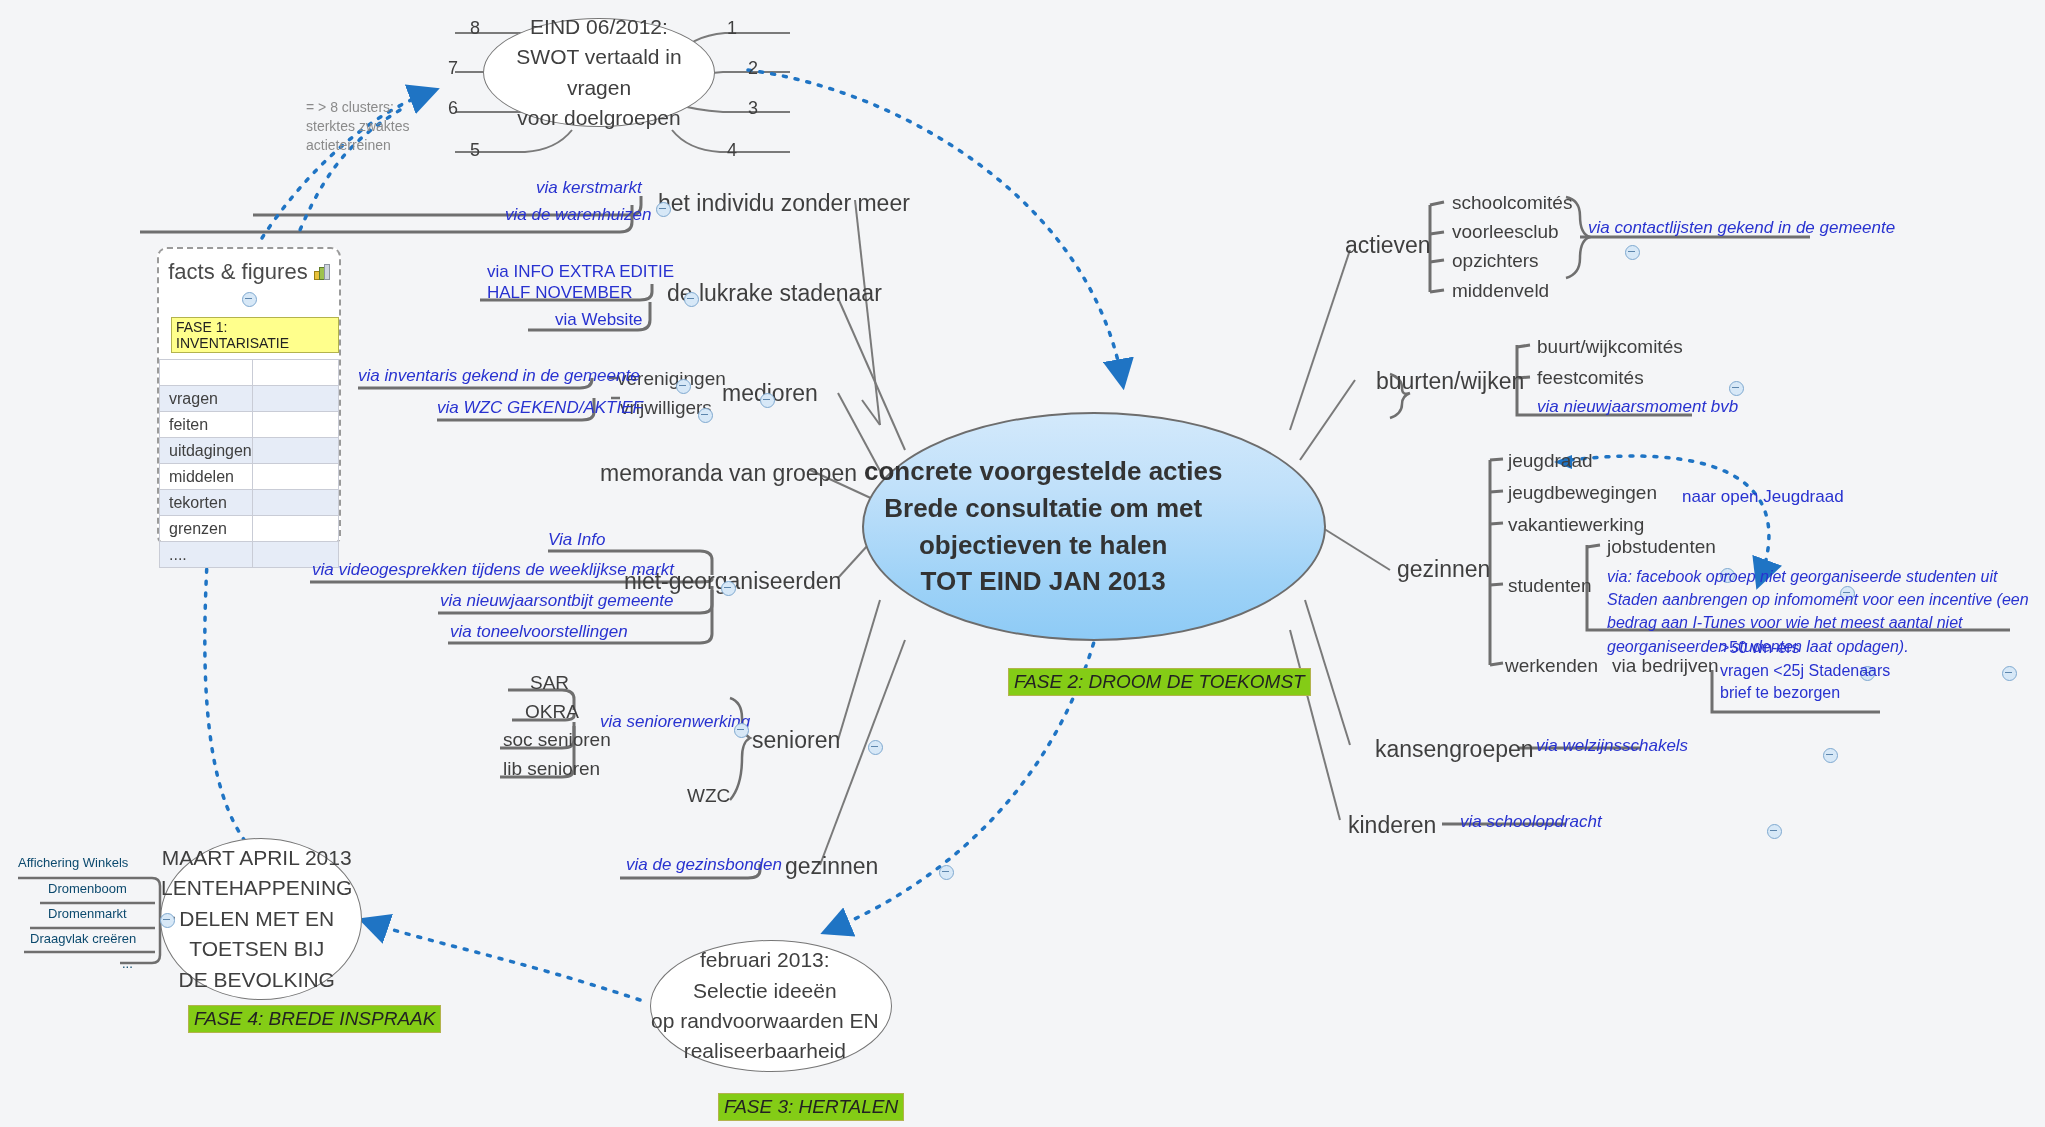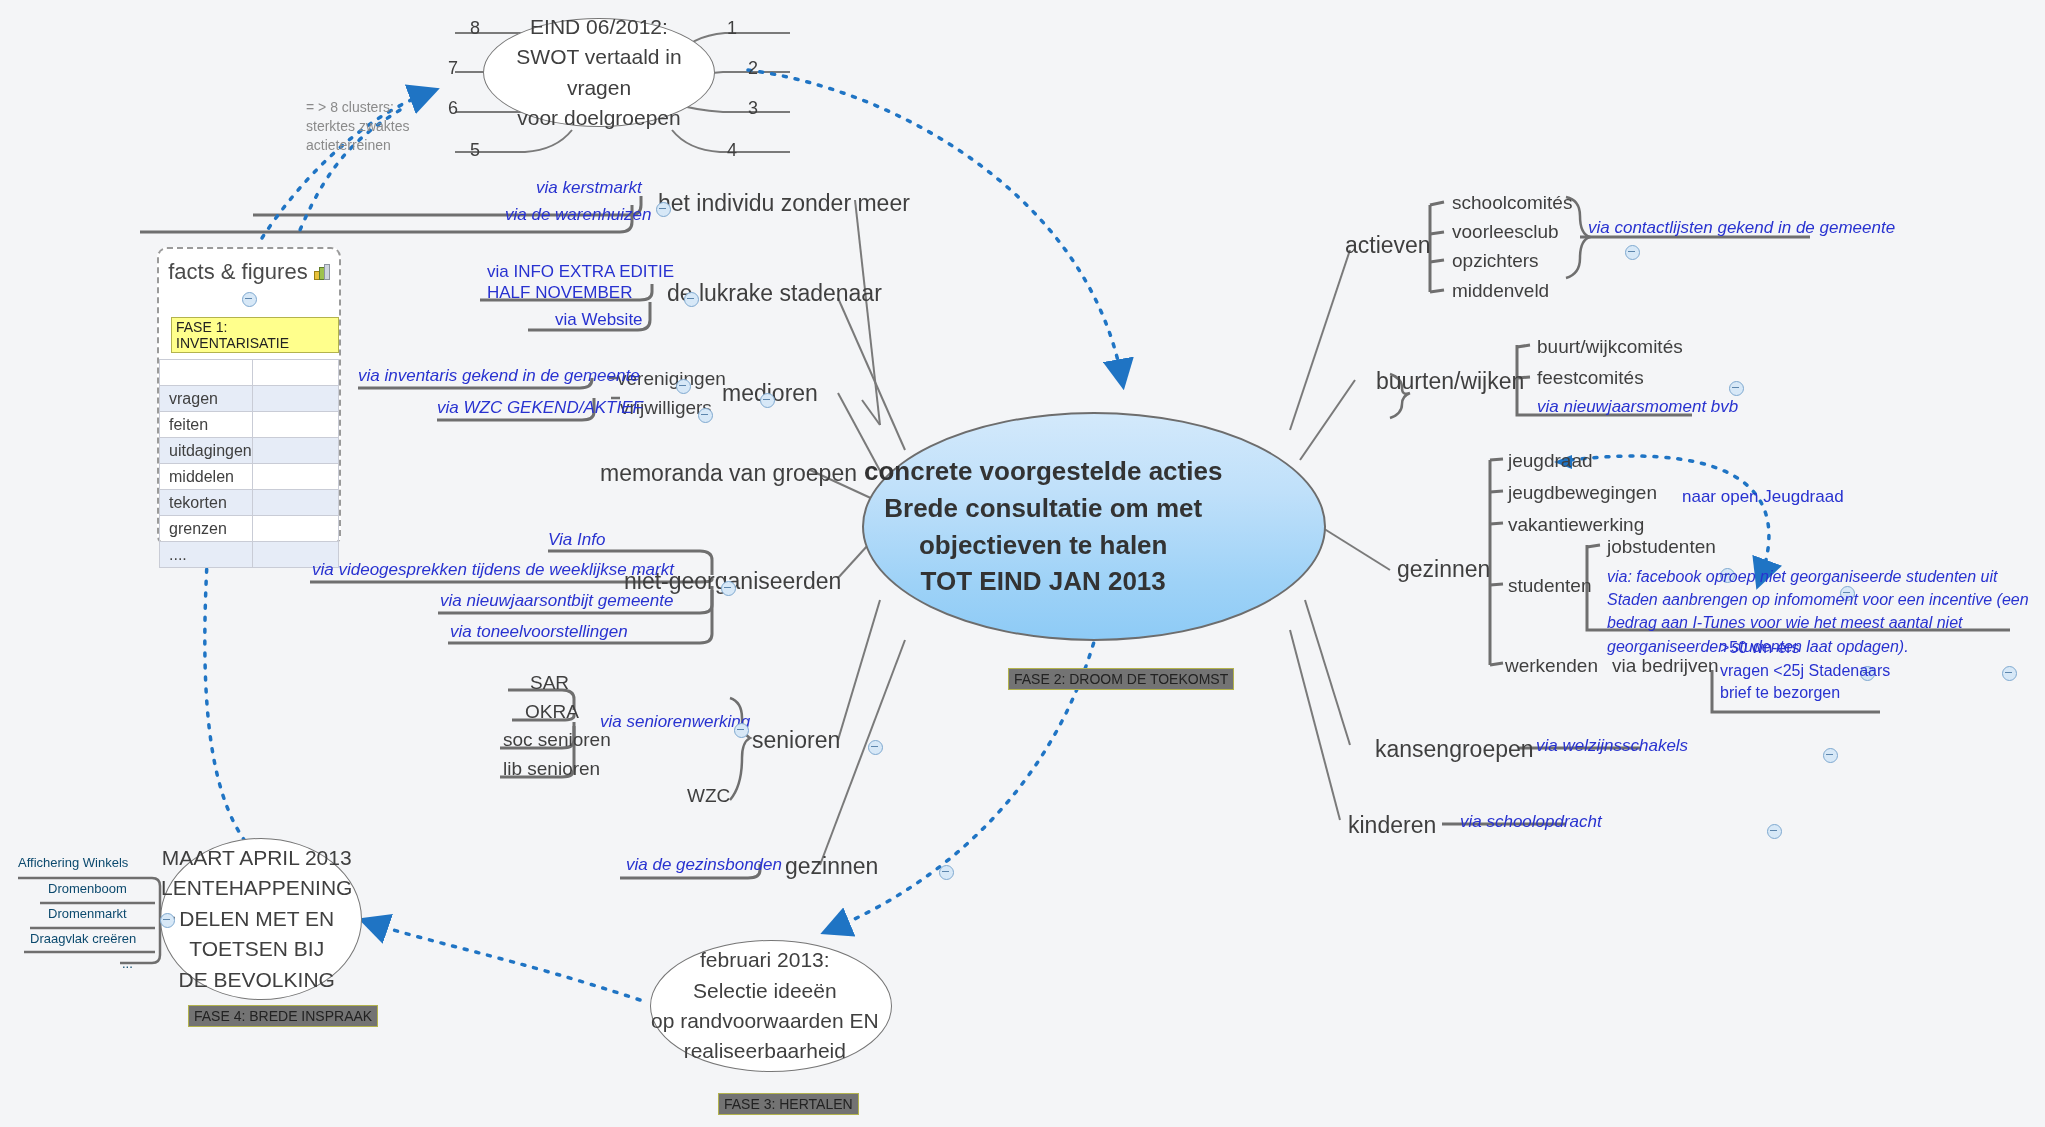--- a/index.html
+++ b/index.html
@@ -36,8 +36,8 @@
   }
 
   
-  .phase{position:absolute;background:#737373;border:1px solid #b3b34d;
-         font-size:14px;color:#222;padding:2px 5px;white-space:nowrap;}
+  .phase{position:absolute;background:#84cc16;border:1px solid #b3b34d;
+         font-size:19px;color:#222;padding:2px 5px;white-space:nowrap;font-style:italic;}
 
   
   .ff-box{position:absolute;border:2px dashed #9a9a9a;border-radius:10px;background:#fff;}

